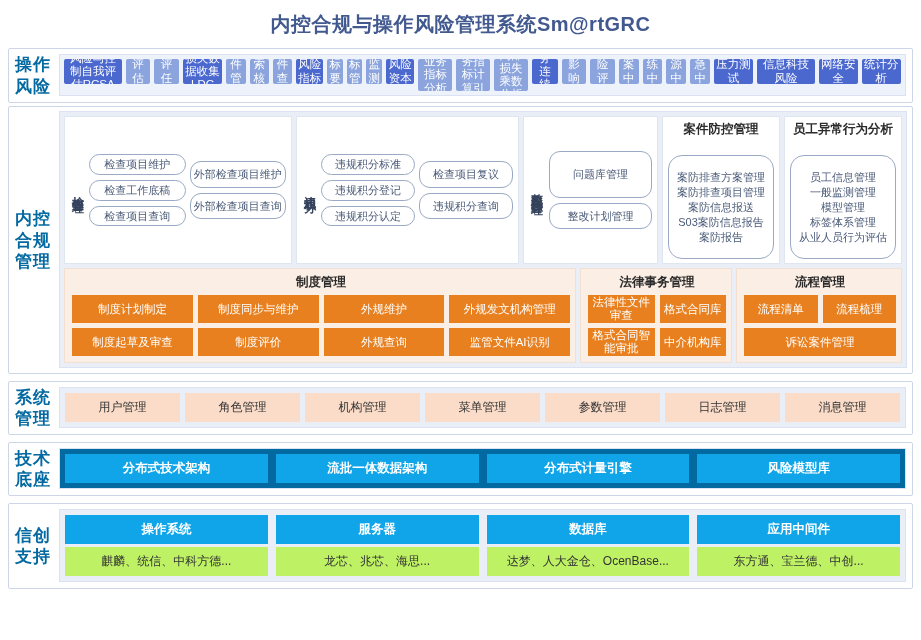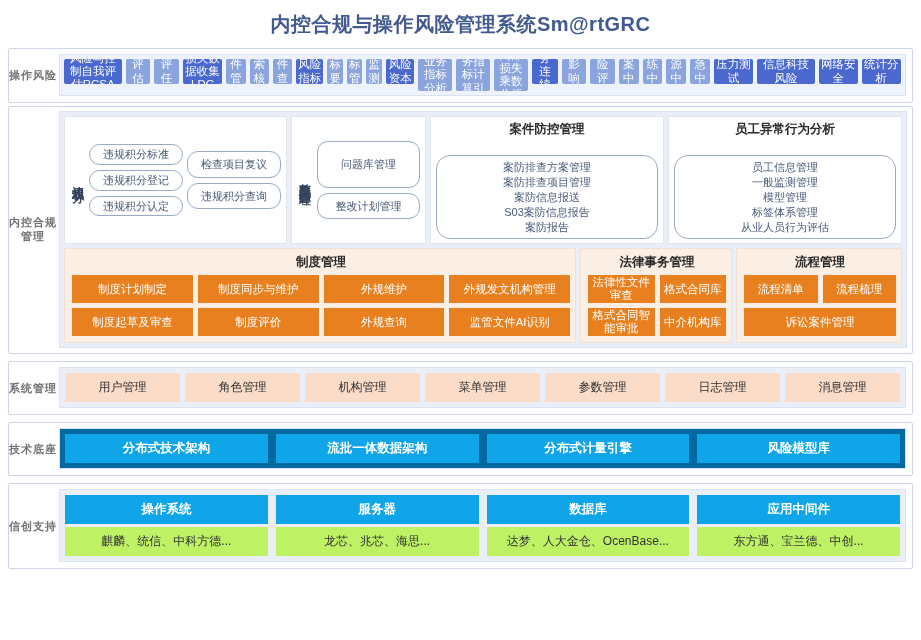--- a/index.html
+++ b/index.html
@@ -37,9 +37,9 @@
     align-items:center;
     justify-content:center;
     text-align:center;
-    font-size:11px;
+    font-size:17px;
     font-weight:bold;
-    color:#737373;
+    color:#0369a1;
     line-height:1.25;
     letter-spacing:1px;
   }

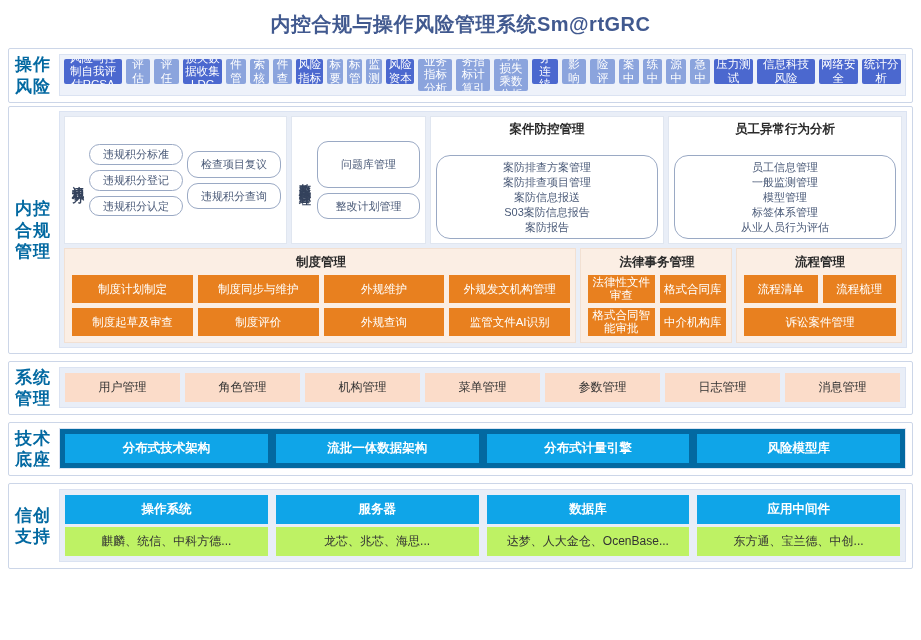--- a/index.html
+++ b/index.html
@@ -295,6 +295,18 @@
 
         <div class="mid-top">
 
+          <div class="card" style="flex:0 0 228px;">
+            <div class="vlabel">检查管理</div>
+            <div class="pill-col" style="margin-left:3px;">
+              <div class="pill">检查项目维护</div>
+              <div class="pill">检查工作底稿</div>
+              <div class="pill">检查项目查询</div>
+            </div>
+            <div class="pill-col" style="margin-left:4px;">
+              <div class="pill two" style="padding:6px 2px;">外部检查项目维护</div>
+              <div class="pill two" style="padding:6px 2px;">外部检查项目查询</div>
+            </div>
+          </div>
 
           <div class="card" style="flex:0 0 223px;">
             <div class="vlabel">违规积分</div>

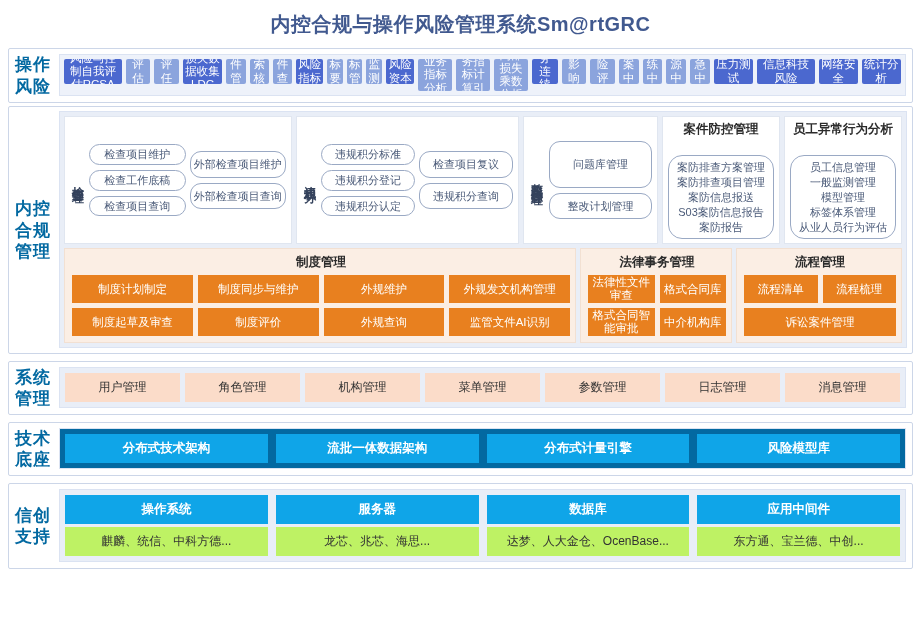--- a/index.html
+++ b/index.html
@@ -134,7 +134,7 @@
     gap:1px;
     font-size:11px;
     color:#4a5a78;
-    padding:4px 3px;
+    padding:14px 3px;
     line-height:1.28;
   }
 

